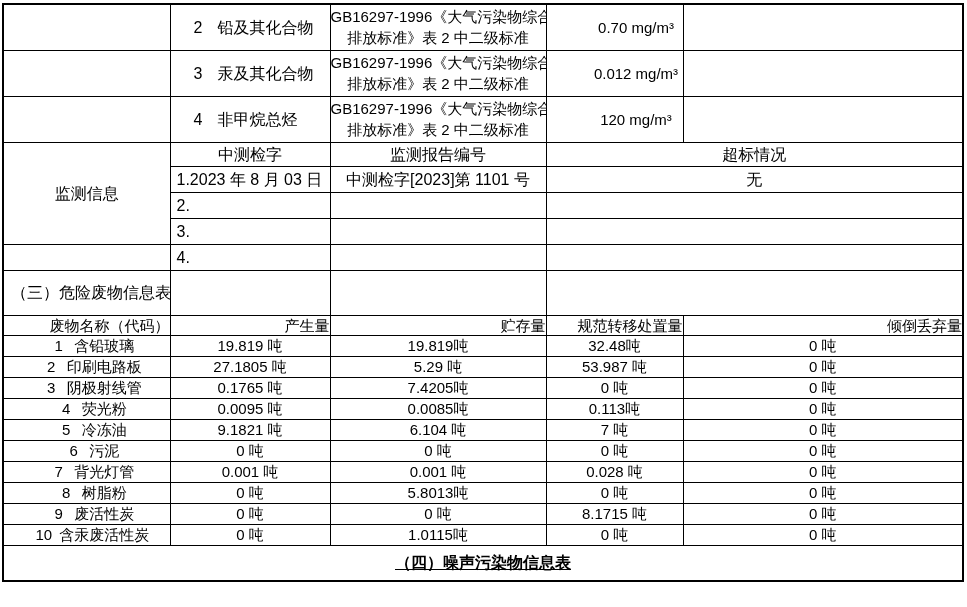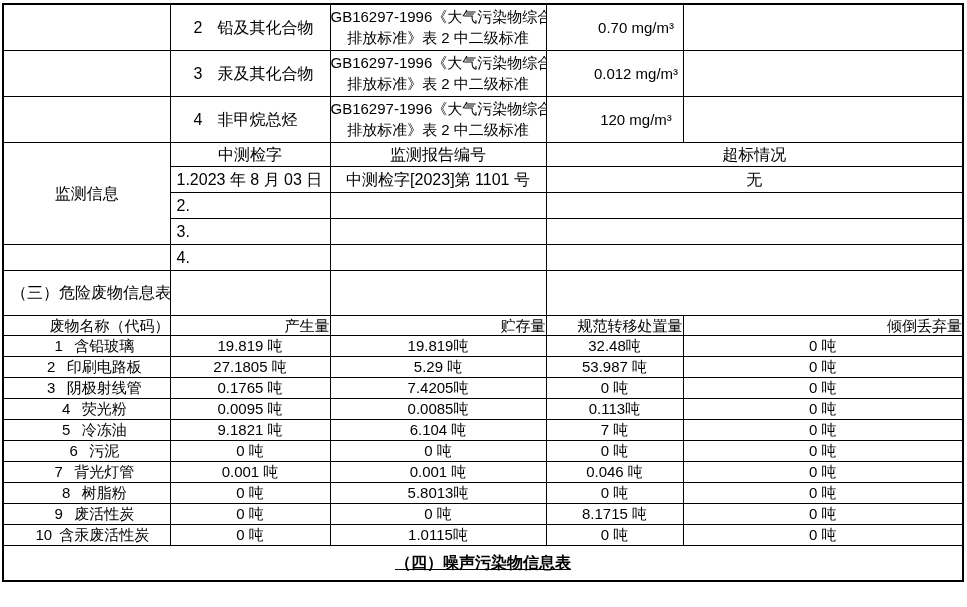--- a/index.html
+++ b/index.html
@@ -189,7 +189,7 @@
     <td class="waste-name"><span class="waste-no">7</span><span>背光灯管</span></td>
     <td>0.001 吨</td>
     <td>0.001 吨</td>
-    <td>0.046 吨</td>
+    <td>0.028 吨</td>
     <td>0 吨</td>
   </tr>
   <tr class="r-w">

